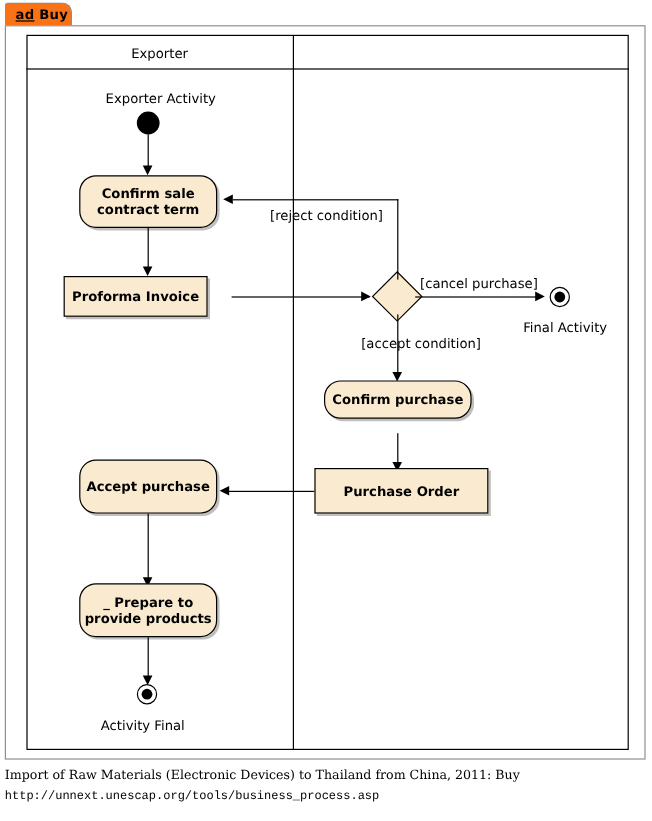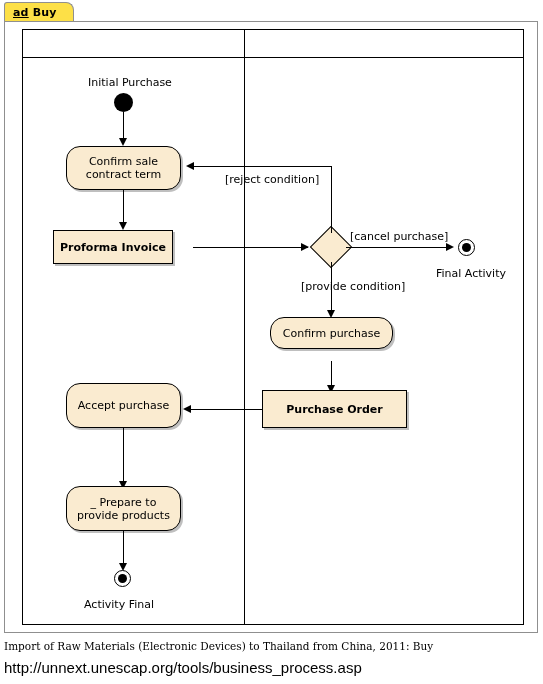--- a/index.html
+++ b/index.html
@@ -28,9 +28,9 @@
     position: absolute;
     left: 4px;
     top: 2px;
-    width: 70px;
+    width: 56px;
     height: 20px;
-    background: #fde047;
+    background: #f97316;
     border: 1px solid #8f8f8f;
     border-bottom: none;
     border-radius: 3px 8px 0 0;

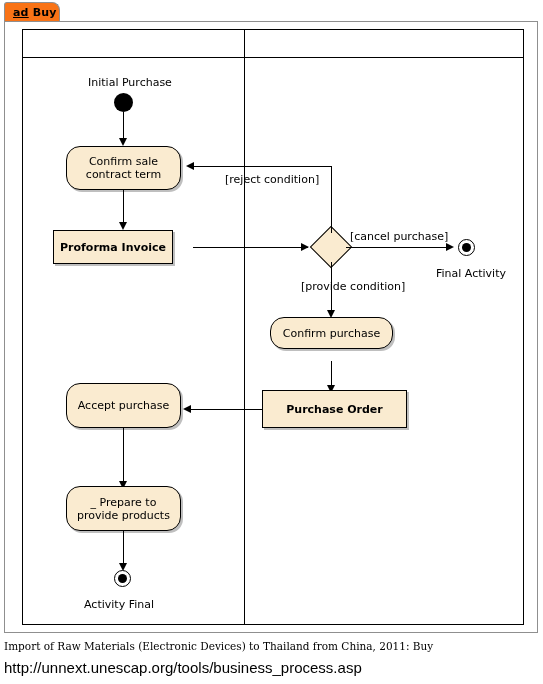--- a/index.html
+++ b/index.html
@@ -226,6 +226,7 @@
   <div class="lane-header-line"></div>
   <div class="lane-divider"></div>
 
+  <div class="lane-title exporter">Exporter</div>
 
   <div class="lbl" style="left:88px; top:76px;">Initial Purchase</div>
   <div class="init-node" style="left:114px; top:93px;"></div>

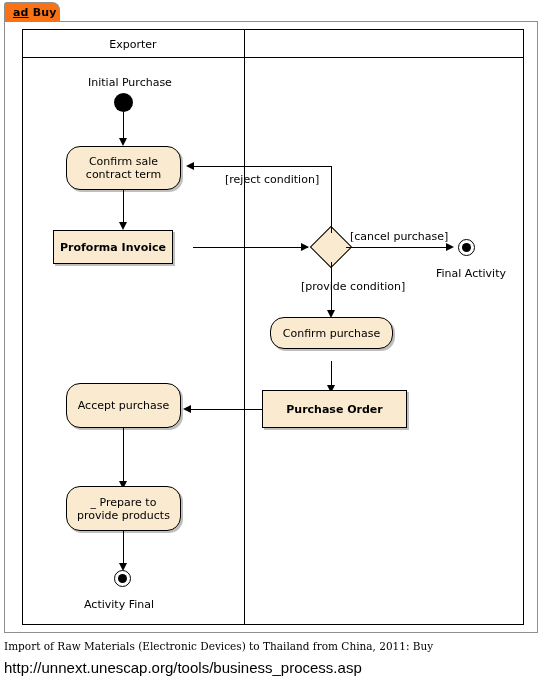--- a/index.html
+++ b/index.html
@@ -228,7 +228,7 @@
 
   <div class="lane-title exporter">Exporter</div>
 
-  <div class="lbl" style="left:88px; top:76px;">Initial Purchase</div>
+  <div class="lbl" style="left:88px; top:76px;">Exporter Activity</div>
   <div class="init-node" style="left:114px; top:93px;"></div>
 
   <div class="line vline" style="left:123px; top:112px; height:31px;"></div>

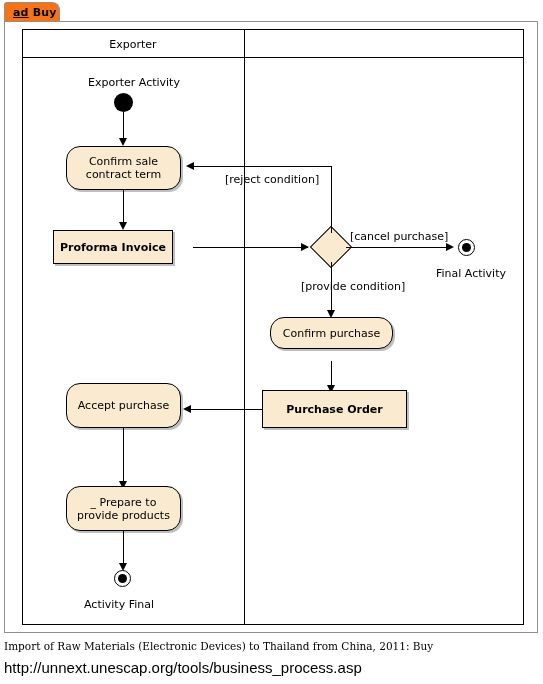--- a/index.html
+++ b/index.html
@@ -116,7 +116,7 @@
     justify-content: center;
     text-align: center;
     font-size: 11px;
-    font-weight: normal;
+    font-weight: bold;
     line-height: 13px;
     box-shadow: 2px 2px 0 rgba(0,0,0,0.25);
   }

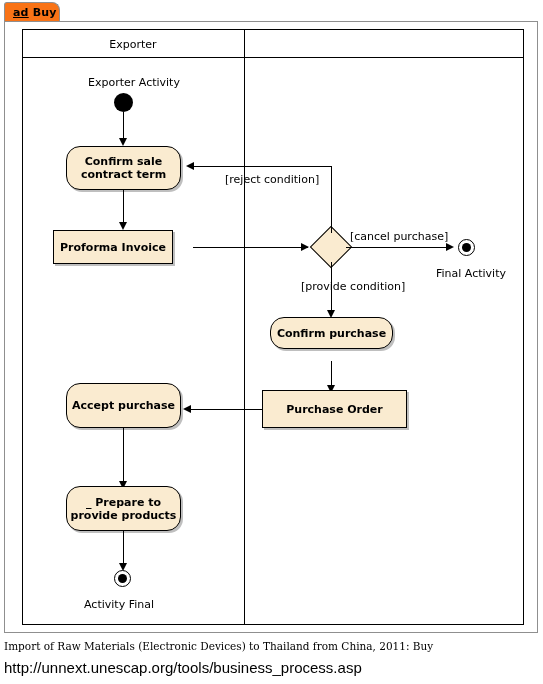--- a/index.html
+++ b/index.html
@@ -281,7 +281,7 @@
 
   <div class="line vline" style="left:331px; top:262px; height:52px;"></div>
   <div class="arrow arrow-down" style="left:327px; top:310px;"></div>
-  <div class="lbl" style="left:301px; top:280px;">[provide condition]</div>
+  <div class="lbl" style="left:301px; top:280px;">[accept condition]</div>
 
   <div class="action" style="left:270px; top:317px; width:123px; height:32px;">
     <span>Confirm purchase</span>

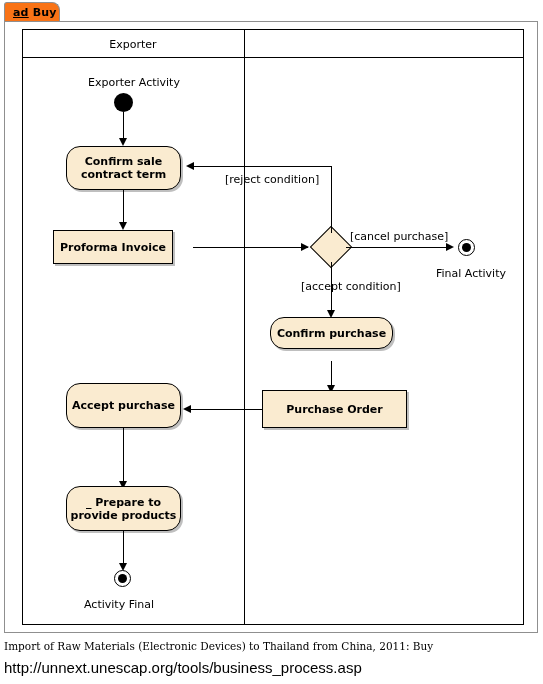--- a/index.html
+++ b/index.html
@@ -207,7 +207,7 @@
     font-family: "DejaVu Serif", serif;
   }
   .caption.line1 { top: 640px; }
-  .caption.line2 { top: 659px; font-family: Liberation Sans, sans-serif; font-size: 15px; }
+  .caption.line2 { top: 659px; font-family: Liberation Mono, monospace; font-size: 10px; }
 </style>
 </head>
 <body>

